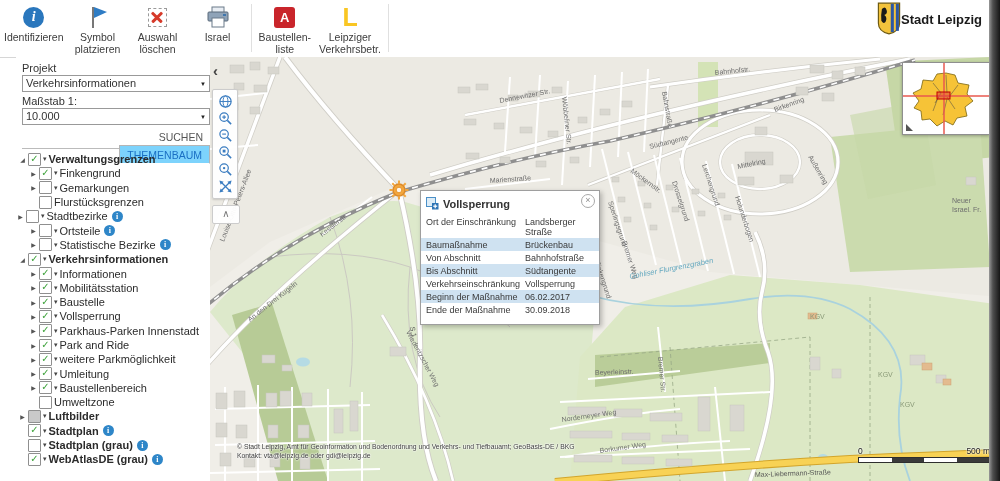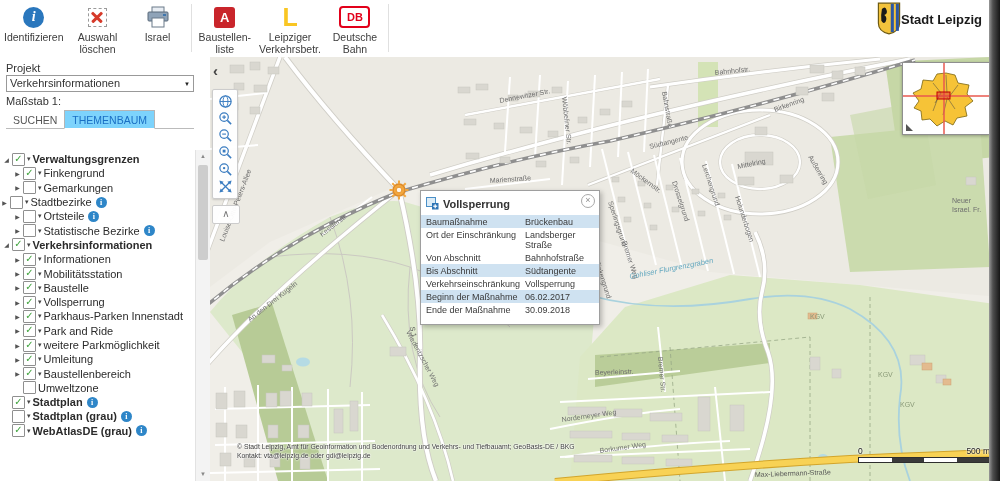--- a/index.html
+++ b/index.html
@@ -142,15 +142,6 @@
       <div class="tlabel">
           <span>Leipziger</span>
           <span>Verkehrsbetr.</span>
-        </div>
-    </div>
-    <div class="tbtn">
-      <div class="ticon">
-          <div class="db-box">DB</div>
-        </div>
-      <div class="tlabel">
-          <span>Deutsche</span>
-          <span>Bahn</span>
         </div>
     </div>
     <div class="tsep"></div>

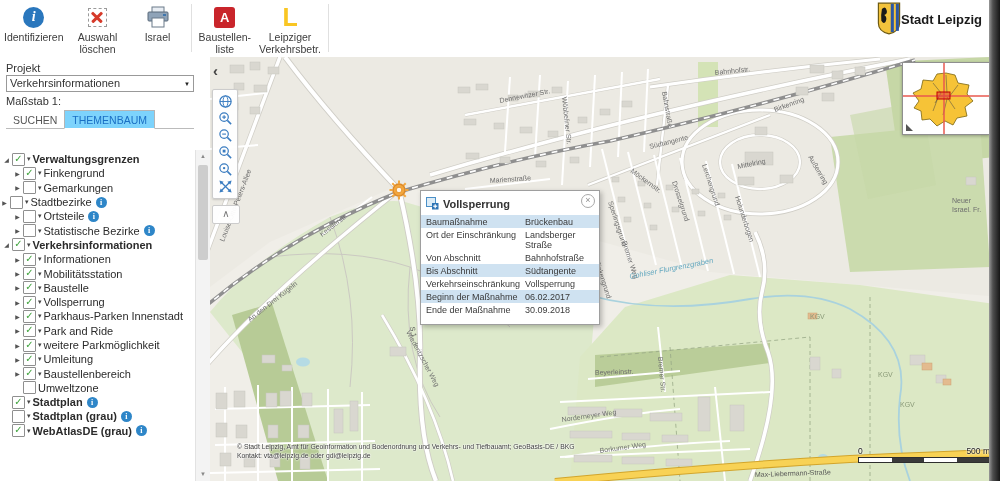--- a/index.html
+++ b/index.html
@@ -97,6 +97,18 @@
       <div class="tlabel">
           <span>Identifizieren</span>
           <span></span>
+        </div>
+    </div>
+    <div class="tbtn">
+      <div class="ticon">
+        <svg width="22" height="24" viewBox="0 0 22 24">
+          <line x1="6" y1="2" x2="6" y2="23" stroke="#4a4a4a" stroke-width="1.5"></line>
+          <polygon points="7,2 20,7 7,13" fill="#2e7cc4"></polygon>
+        </svg>
+      </div>
+      <div class="tlabel">
+          <span>Symbol</span>
+          <span>platzieren</span>
         </div>
     </div>
     <div class="tbtn">

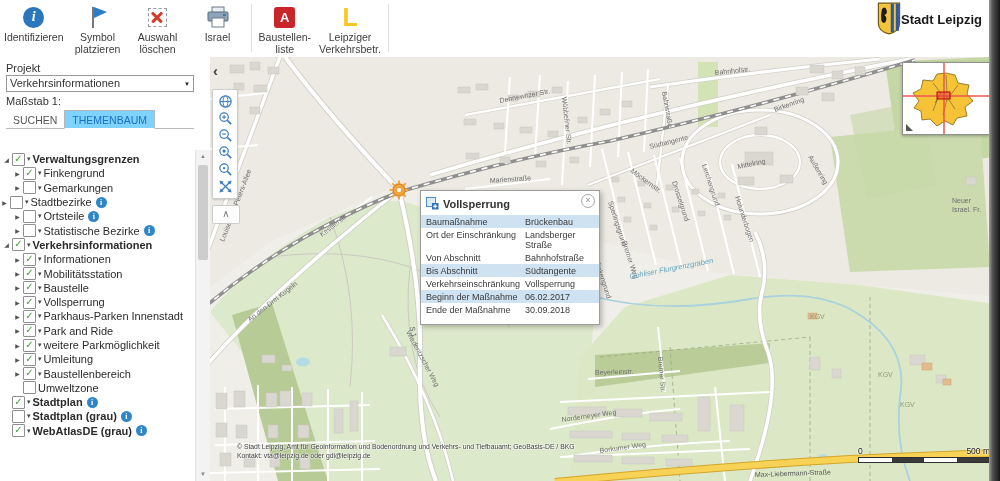--- a/index.html
+++ b/index.html
@@ -25,7 +25,7 @@
   .brand-name{font-size:13px;font-weight:bold;color:#1a1a1a;margin-top:2px;}
 
   
-  #sidebar{position:absolute;left:0;top:57px;width:210px;bottom:0;background:#fff;border-right:1px solid #cfcfcf;}
+  #sidebar{position:absolute;left:16px;top:57px;width:210px;bottom:0;background:#fff;border-right:1px solid #cfcfcf;}
   .sb-inner{padding:5px 16px 0 6px;}
   .field-label{font-size:11px;color:#333;height:13px;}
   .select{position:relative;height:15px;border:1px solid #999;background:#fff;font-size:11px;line-height:15px;padding:0 14px 0 3px;margin-bottom:3px;cursor:pointer;}

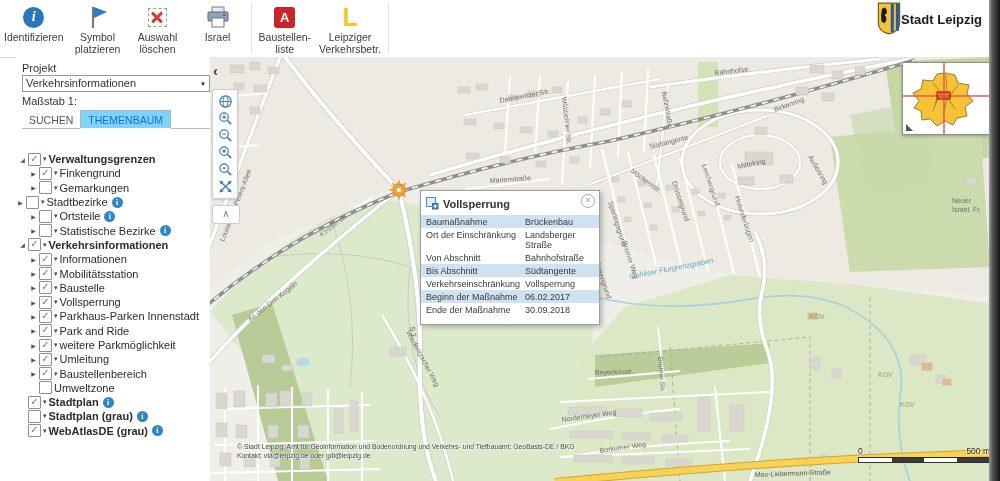--- a/index.html
+++ b/index.html
@@ -176,6 +176,10 @@
         <span class="sel-caret">▼</span>
       </div>
       <div class="field-label">Maßstab 1:</div>
+      <div class="select">
+        <span>10.000</span>
+        <span class="sel-caret">▼</span>
+      </div>
       <div class="tabs">
         <div class="tab">SUCHEN</div>
         <div class="tab active">THEMENBAUM</div>

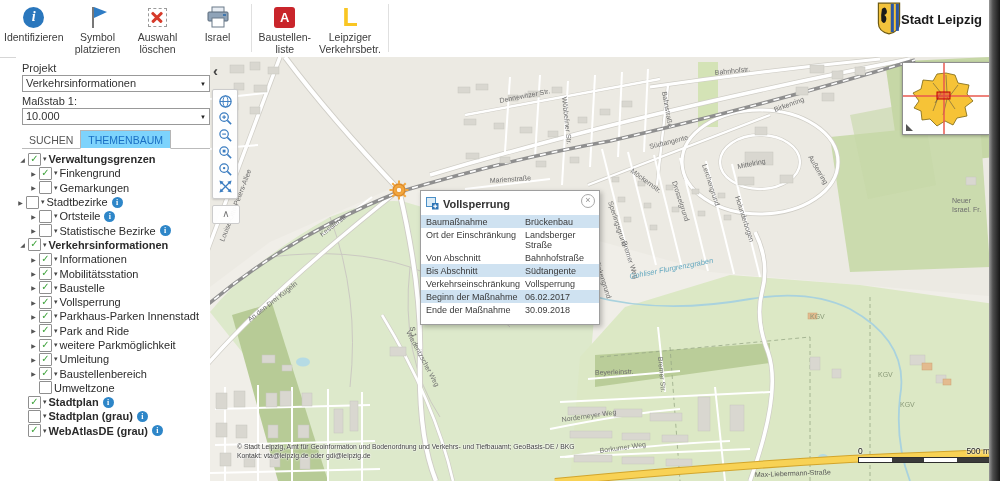--- a/index.html
+++ b/index.html
@@ -30,7 +30,7 @@
   .field-label{font-size:11px;color:#333;height:13px;}
   .select{position:relative;height:15px;border:1px solid #999;background:#fff;font-size:11px;line-height:15px;padding:0 14px 0 3px;margin-bottom:3px;cursor:pointer;}
   .sel-caret{position:absolute;right:3px;top:0;font-size:6px;color:#222;line-height:16px;}
-  .tabs{display:flex;align-items:flex-end;height:20px;border-bottom:1px solid #bbb;}
+  .tabs{display:flex;align-items:flex-end;height:20px;border-bottom:1px solid #bbb;flex-direction:column;}
   .tab{font-size:10.5px;color:#555;padding:3px 7px 2px 7px;cursor:pointer;}
   .tab.active{color:#1a6fc4;border:1px solid #b5b5b5;border-bottom:1px solid #fff;background:#7dd3fc;margin-bottom:-1px;}
   #tree{position:absolute;left:0;top:93px;right:14px;bottom:0;overflow:hidden;padding-top:2px;}

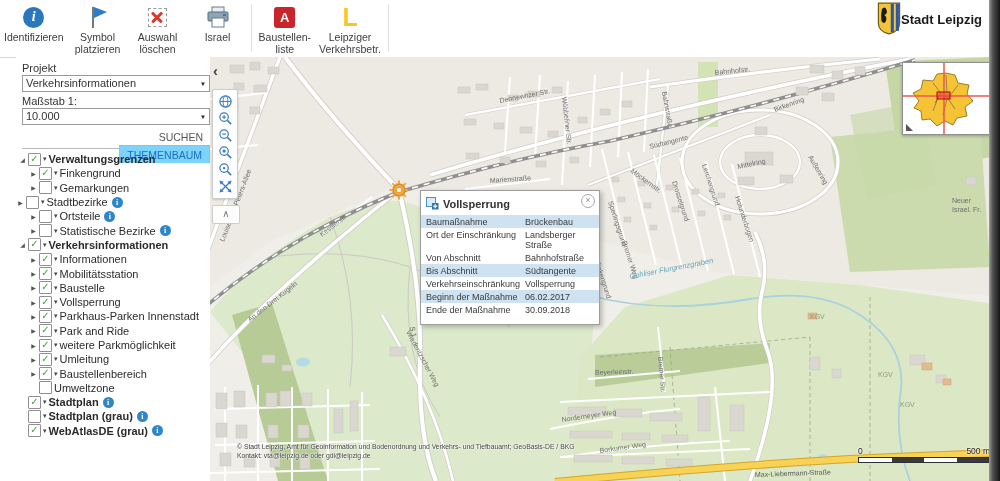--- a/index.html
+++ b/index.html
@@ -203,6 +203,11 @@
           <span class="cb"></span>
           <span class="caret">▾</span>
           <span class="lbl">Gemarkungen</span>
+        </div>
+        <div class="trow" style="padding-left: 13px;">
+          <span class="exp"></span>
+          <span class="cb"></span>
+          <span class="lbl">Flurstücksgrenzen</span>
         </div>
         <div class="trow" style="">
           <span class="exp">▶</span>

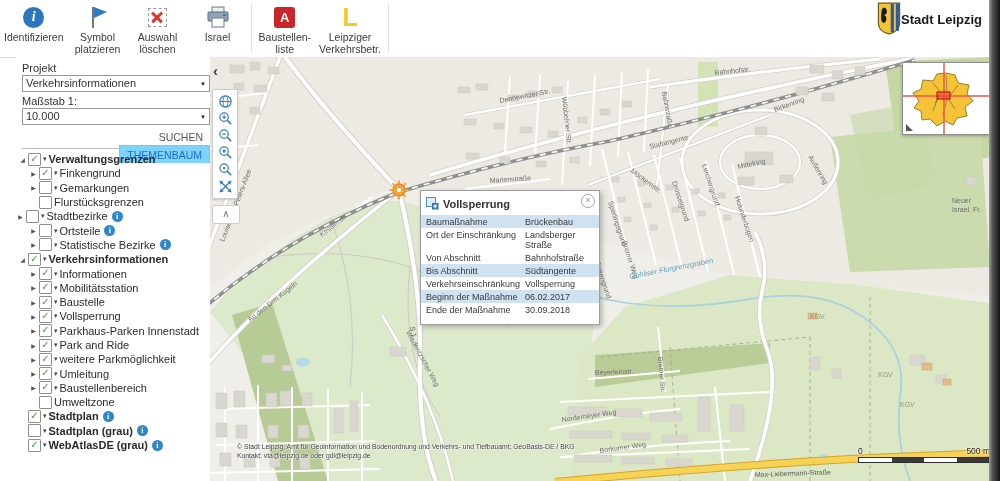--- a/index.html
+++ b/index.html
@@ -583,13 +583,13 @@
         <span class="pclose">×</span>
       </div>
       <div id="popup-rows">
+          <div class="prow">
+            <span class="pl">Ort der Einschränkung</span>
+            <span class="pv">Landsberger Straße</span>
+          </div>
           <div class="prow alt">
             <span class="pl">Baumaßnahme</span>
             <span class="pv">Brückenbau</span>
-          </div>
-          <div class="prow">
-            <span class="pl">Ort der Einschränkung</span>
-            <span class="pv">Landsberger Straße</span>
           </div>
           <div class="prow">
             <span class="pl">Von Abschnitt</span>

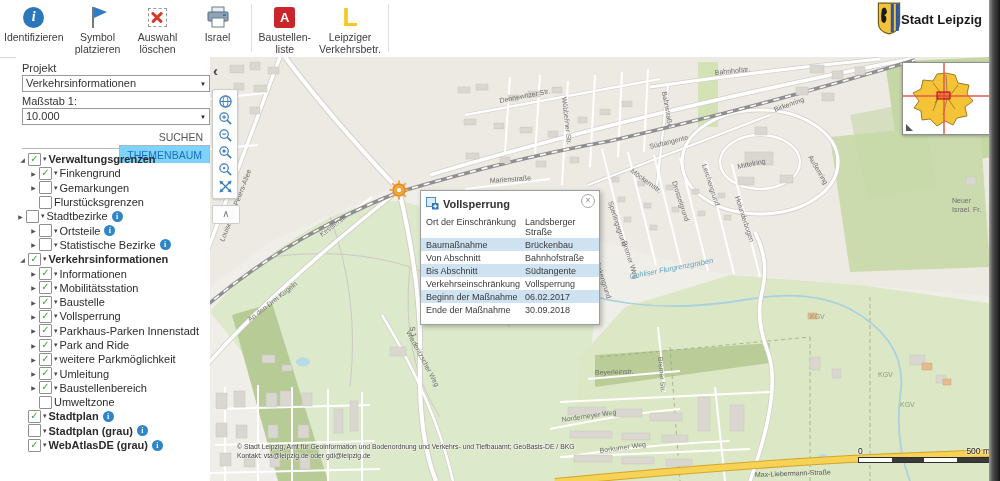--- a/index.html
+++ b/index.html
@@ -294,6 +294,12 @@
           <span class="exp"></span>
           <span class="cb"></span>
           <span class="lbl">Umweltzone</span>
+        </div>
+        <div class="trow" style="padding-left: 2px;">
+          <span class="exp">▶</span>
+          <span class="cb partial"></span>
+          <span class="caret">▾</span>
+          <span class="lbl b">Luftbilder</span>
         </div>
         <div class="trow" style="padding-left: 2px;">
           <span class="exp"></span>

